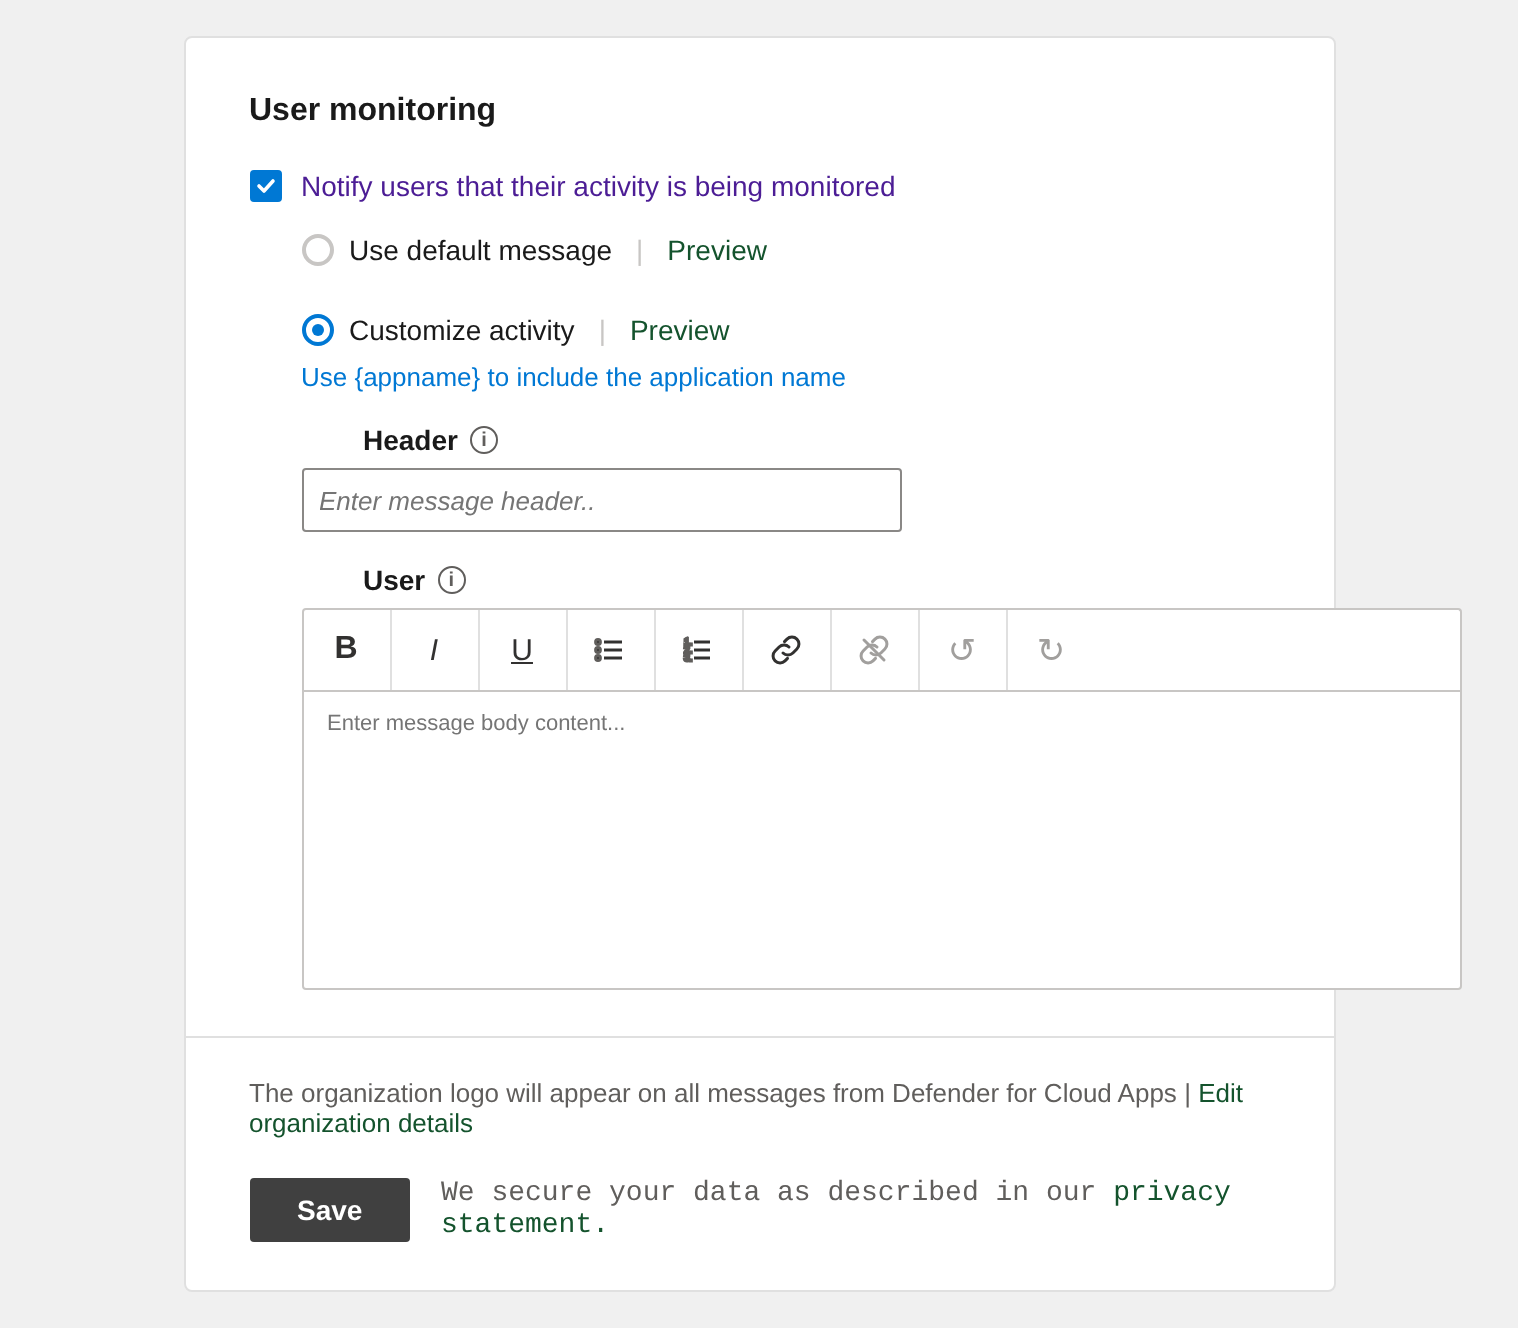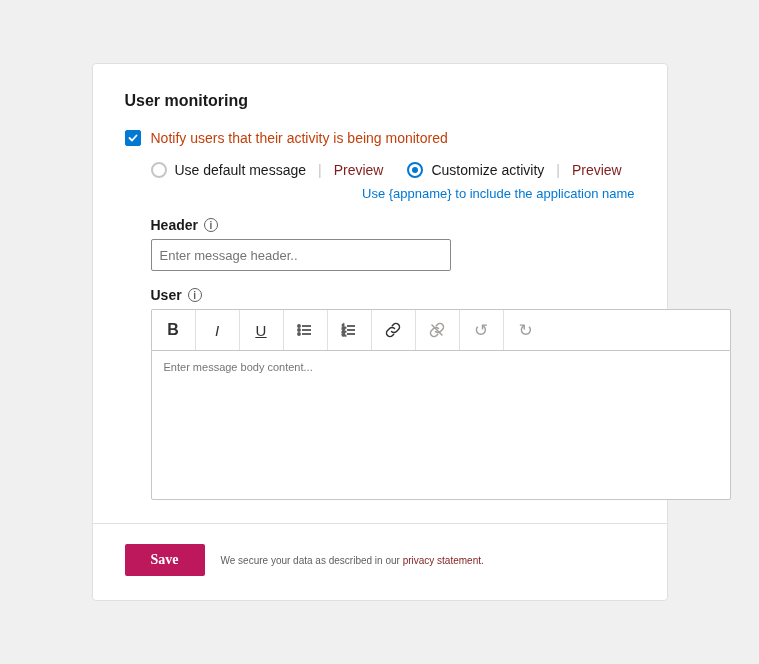--- a/index.html
+++ b/index.html
@@ -48,7 +48,7 @@
       height: 10px;
     }
     .checkbox-label {
-      color: #c2410c;
+      color: #4c1d95;
     }
     .radio-group {
       margin-left: 26px;

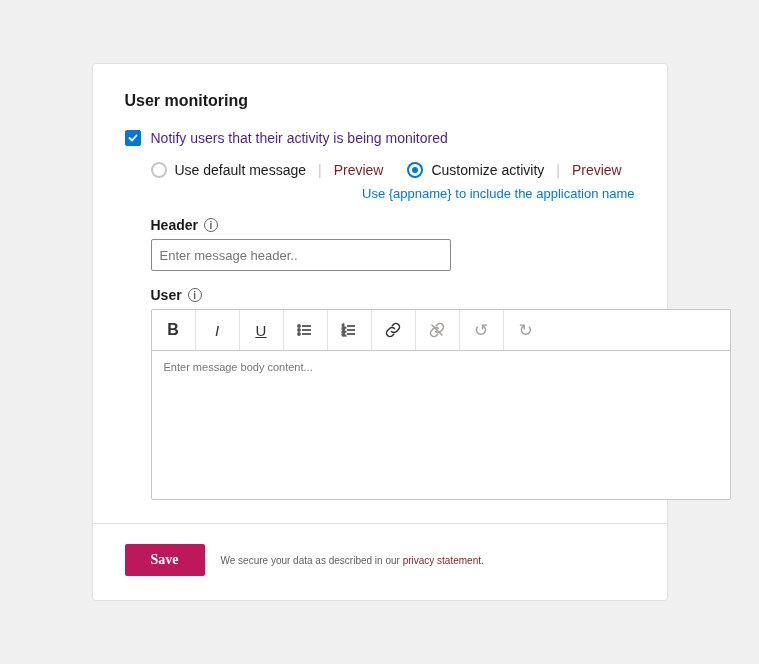--- a/index.html
+++ b/index.html
@@ -53,7 +53,7 @@
     .radio-group {
       margin-left: 26px;
       display: flex;
-      flex-direction: row;
+      flex-direction: column;
       gap: 24px;
       margin-bottom: 8px;
     }

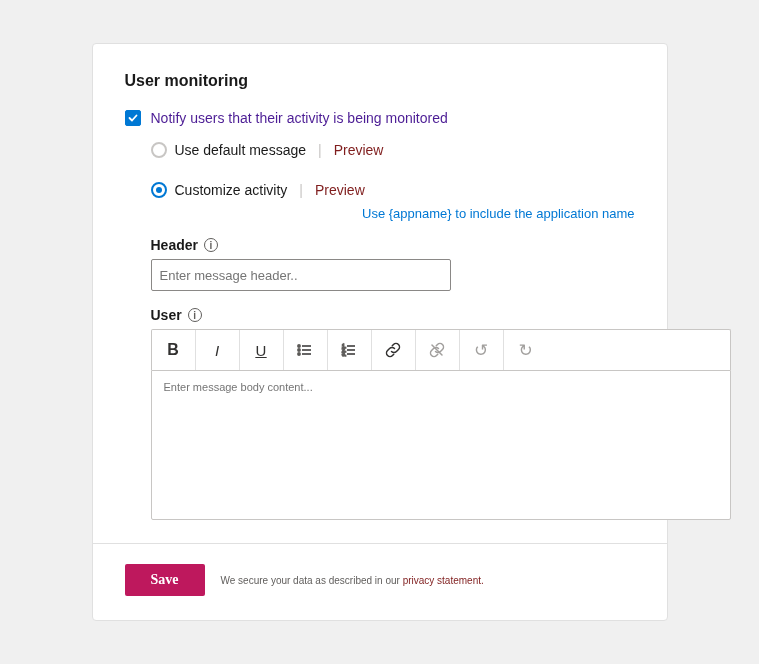--- a/index.html
+++ b/index.html
@@ -86,7 +86,7 @@
       color: #1a1a1a;
     }
     .link {
-      color: #7f1d1d;
+      color: #14532d;
       text-decoration: none;
       cursor: pointer;
     }

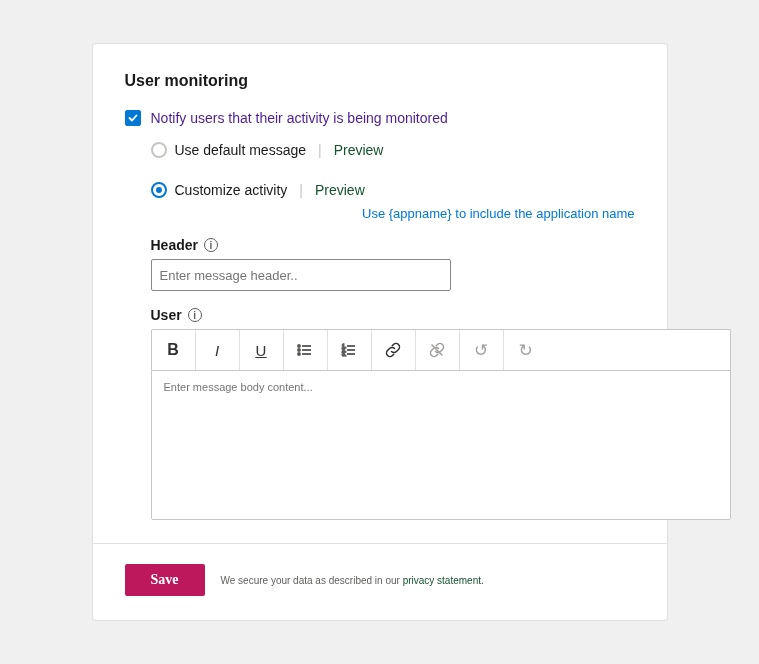--- a/index.html
+++ b/index.html
@@ -100,7 +100,6 @@
       font-size: 13px;
       margin-top: 2px;
       margin-bottom: 16px;
-      text-align: right;
     }
     .field-group {
       margin-left: 26px;

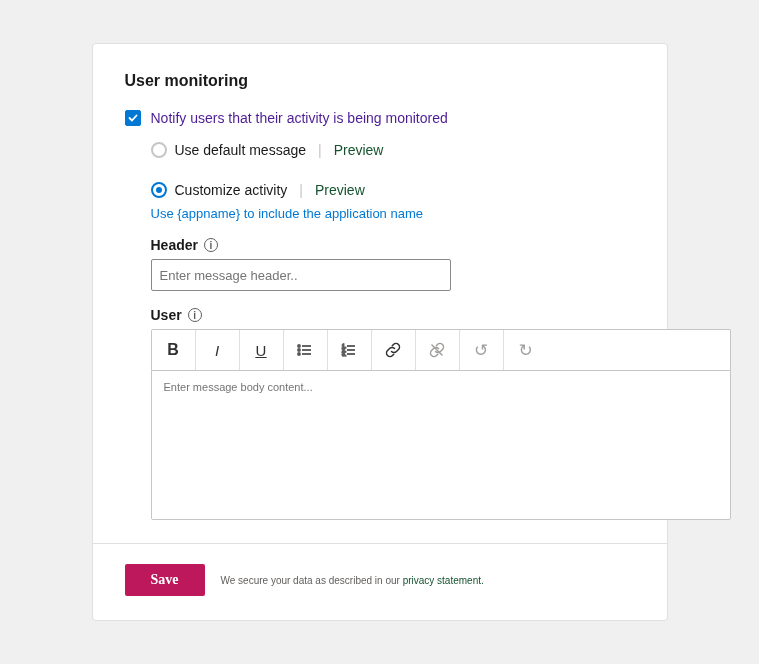--- a/index.html
+++ b/index.html
@@ -112,6 +112,7 @@
       font-weight: 600;
       margin-bottom: 6px;
       color: #1a1a1a;
+      margin-left: 31px;
     }
     .info-icon {
       width: 14px;

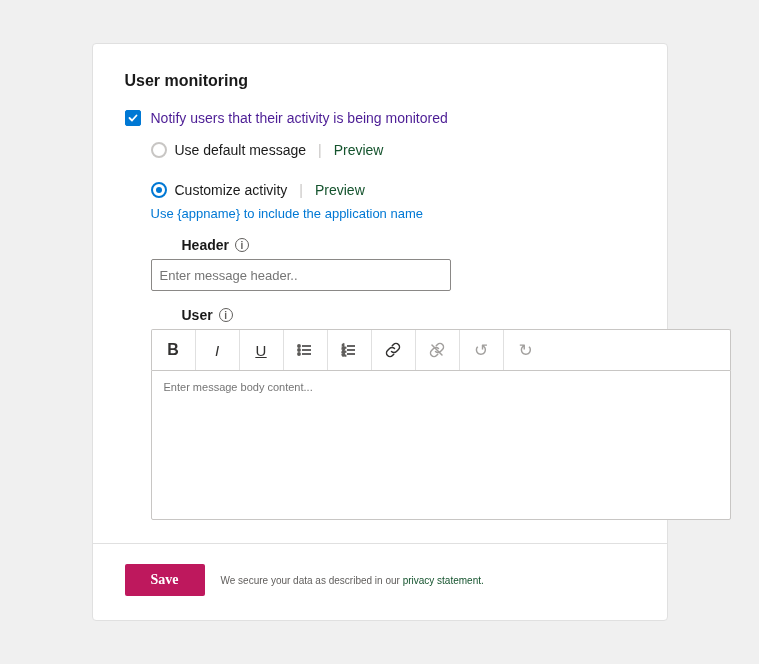--- a/index.html
+++ b/index.html
@@ -136,6 +136,7 @@
       font-size: 13px;
       color: #8b5cf6;
       outline: none;
+      font-style: italic;
     }
     .toolbar {
       display: flex;

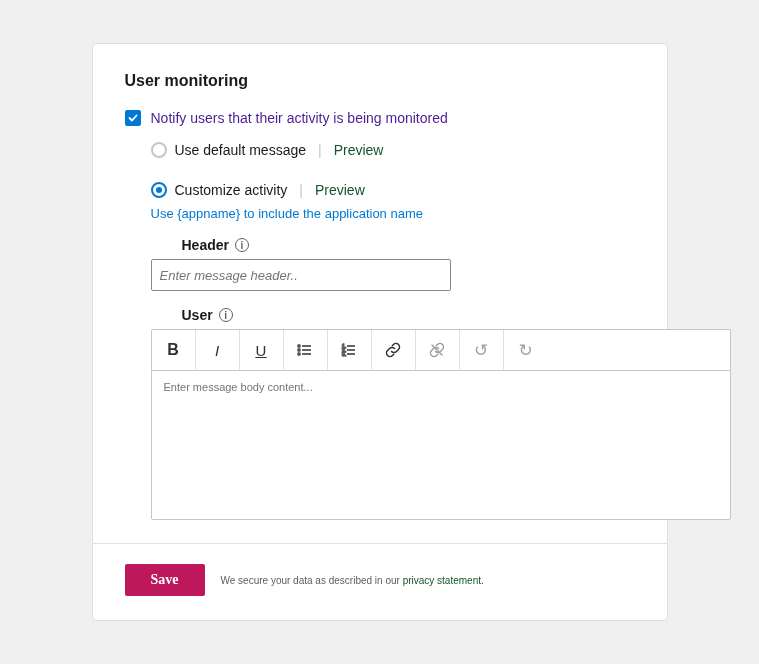--- a/index.html
+++ b/index.html
@@ -318,6 +318,11 @@
 
   <hr class="divider">
 
+  <div class="footer-info">
+    <span>The organization logo will appear on all messages from Defender for Cloud Apps</span>
+    <span> | </span>
+    <a class="link">Edit organization details</a>
+  </div>
 
   <div class="save-row">
     <button class="save-btn">Save</button>

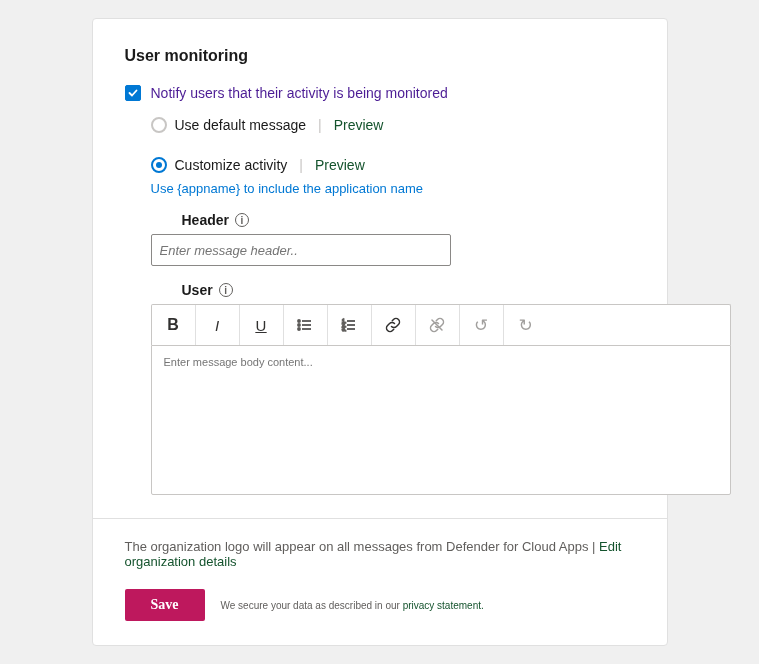--- a/index.html
+++ b/index.html
@@ -193,7 +193,7 @@
       gap: 16px;
     }
     .save-btn {
-      background: #be185d;
+      background: #404040;
       color: #fff;
       border: none;
       border-radius: 2px;
@@ -202,7 +202,6 @@
       font-weight: 600;
       cursor: pointer;
       min-width: 80px;
-      font-family: Liberation Serif, serif;
     }
     .privacy-text {
       font-size: 10px;

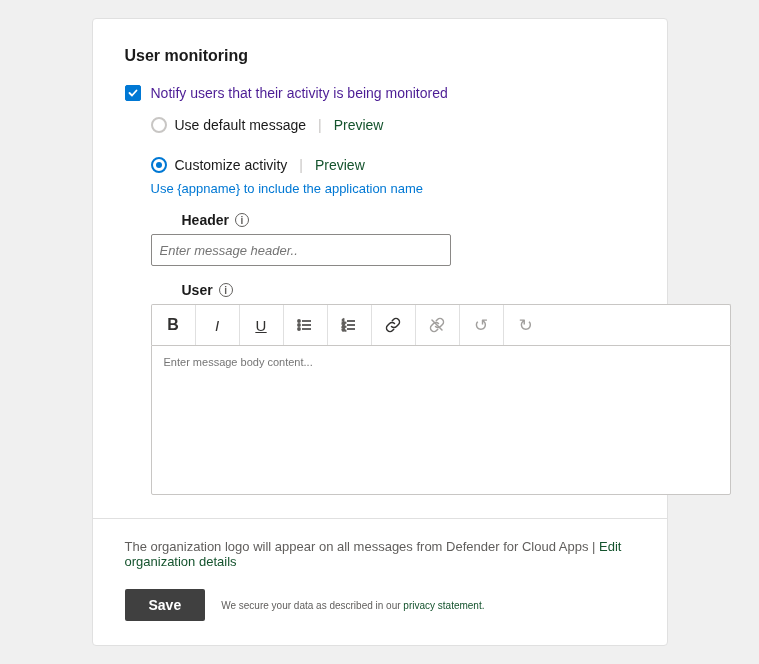--- a/index.html
+++ b/index.html
@@ -204,8 +204,9 @@
       min-width: 80px;
     }
     .privacy-text {
-      font-size: 10px;
+      font-size: 14px;
       color: #605e5c;
+      font-family: Liberation Mono, monospace;
     }
     .icon-svg {
       width: 16px;

